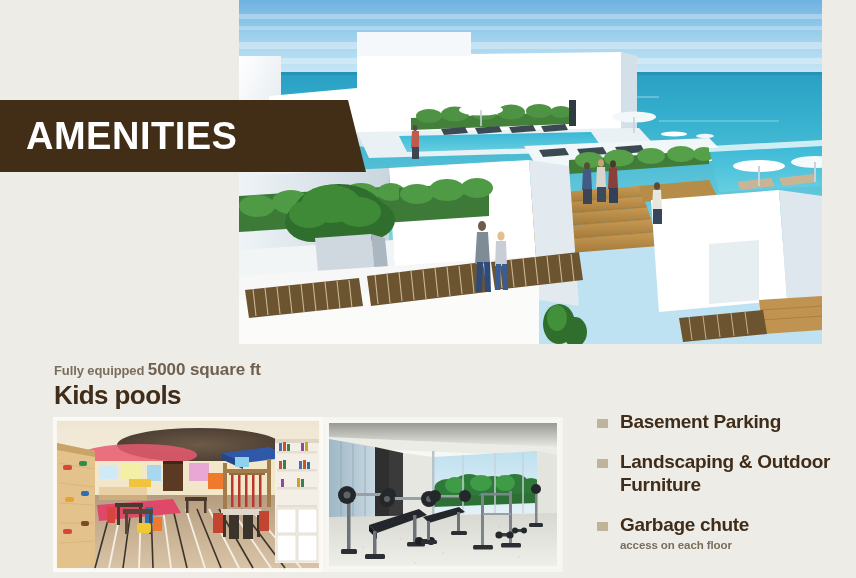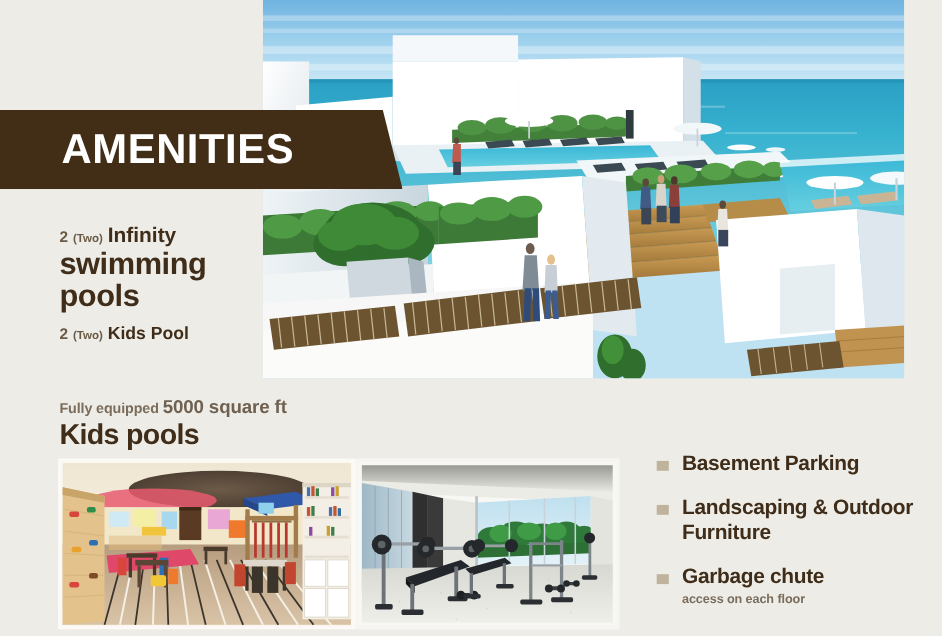--- a/index.html
+++ b/index.html
@@ -37,7 +37,7 @@
     font-size: 38px;
     font-weight: bold;
     letter-spacing: 0.5px;
-    padding-left: 56px;
+    padding-left: 26px;
     line-height: 1;
   }
 

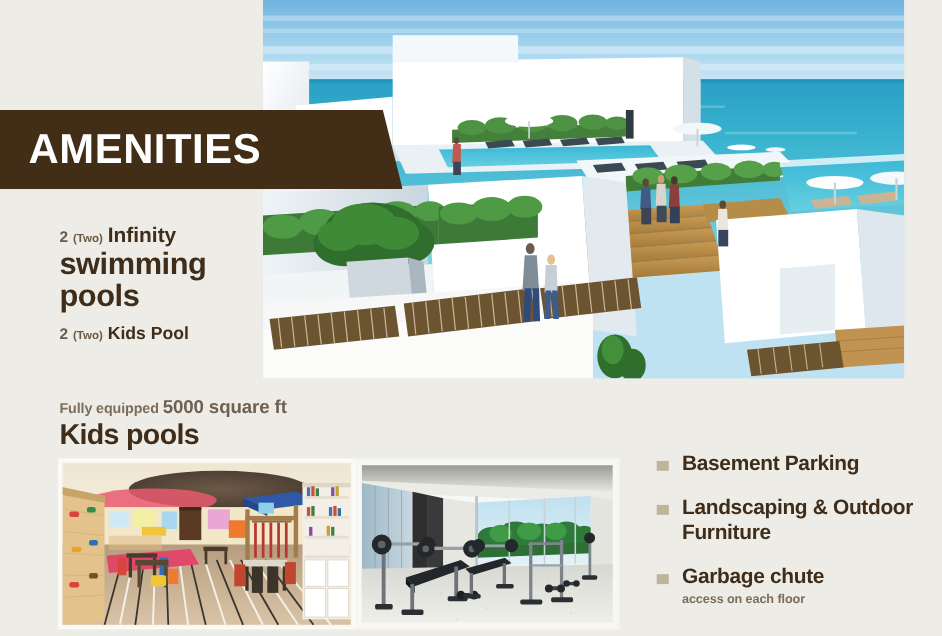--- a/index.html
+++ b/index.html
@@ -383,19 +383,6 @@
     <span class="banner-title">AMENITIES</span>
   </div>
 
-  <div class="pool-block">
-    <div class="pool-line1">
-      <span class="qty-big">2</span>
-      <span class="qty-small">(Two)</span>
-      <span class="pool-kw">Infinity</span>
-    </div>
-    <div class="pool-big">swimming pools</div>
-    <div class="kids-pool-line">
-      <span class="qty-big">2</span>
-      <span class="qty-small">(Two)</span>
-      <span class="kids-pool-kw">Kids Pool</span>
-    </div>
-  </div>
 
   <div class="sub" id="kids-heading">
     <div class="sub-kicker">

